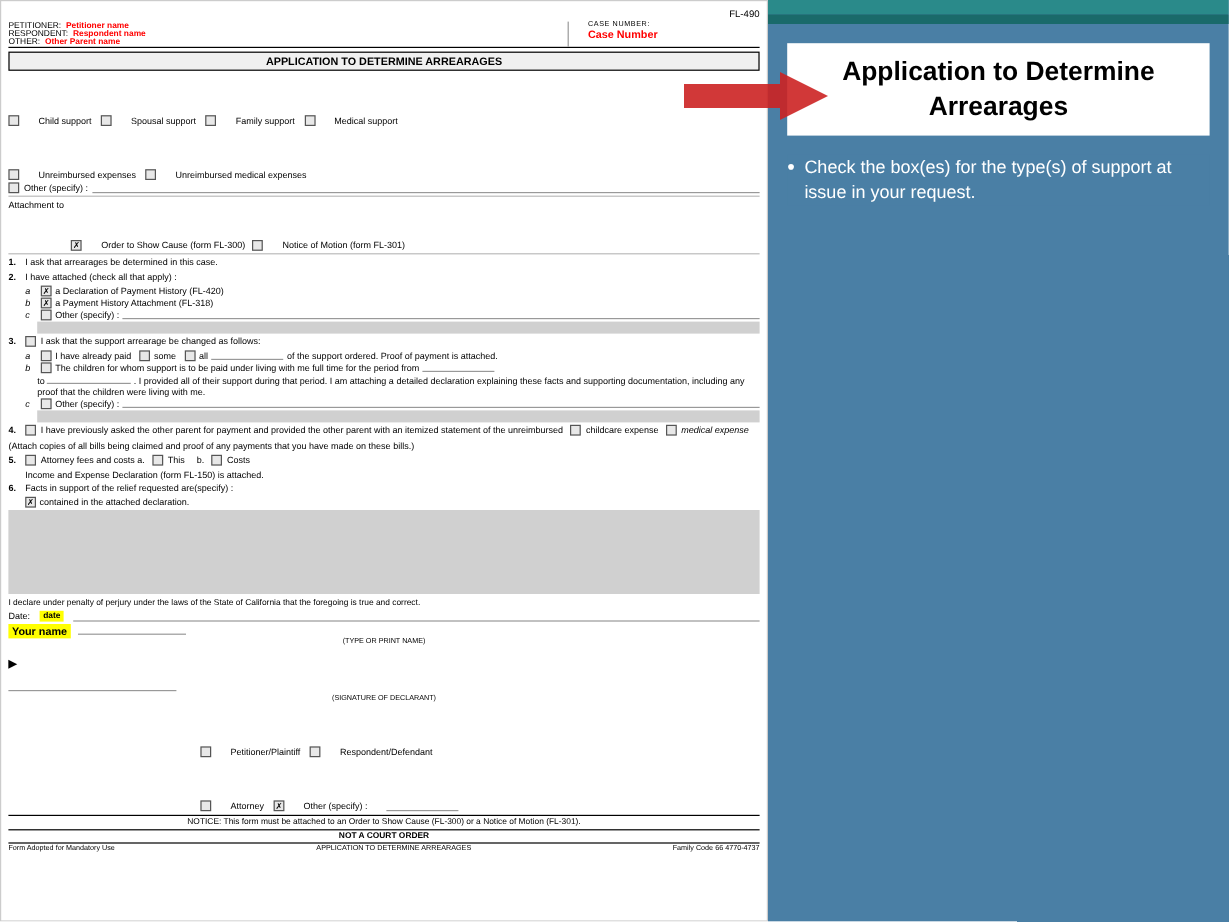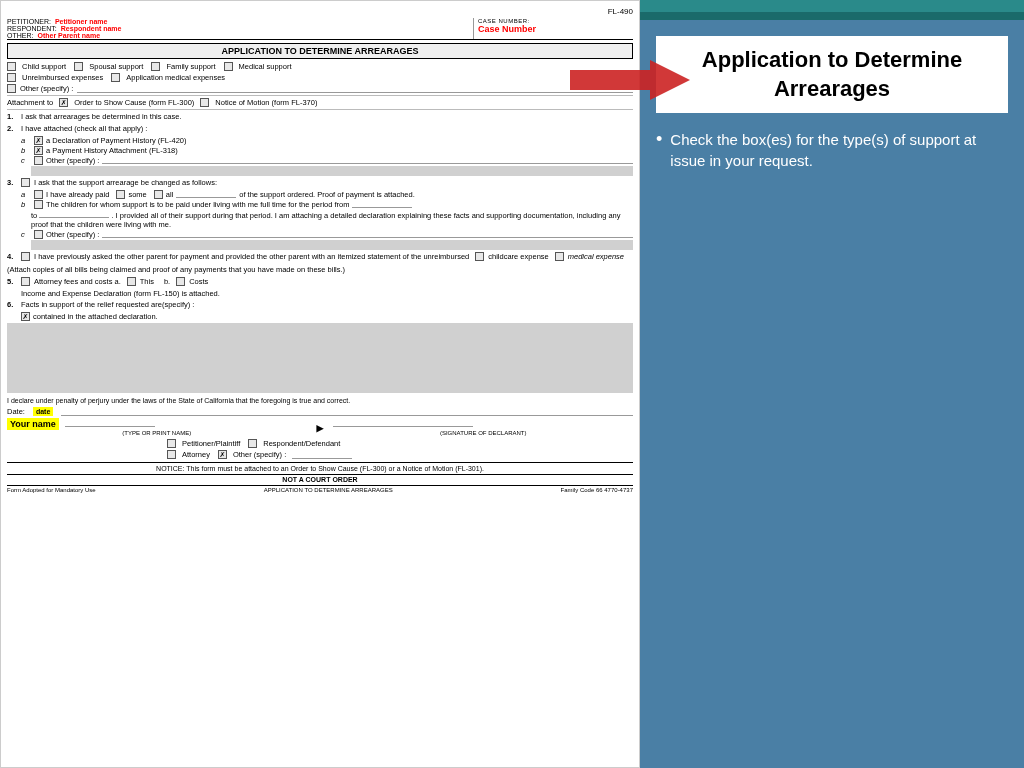--- a/index.html
+++ b/index.html
@@ -84,7 +84,7 @@
     .case-block {
       width: 160px;
       border-left: 1px solid #999;
-      padding-left: 4px;
+      padding-left: 16px;
     }
 
     .case-label {

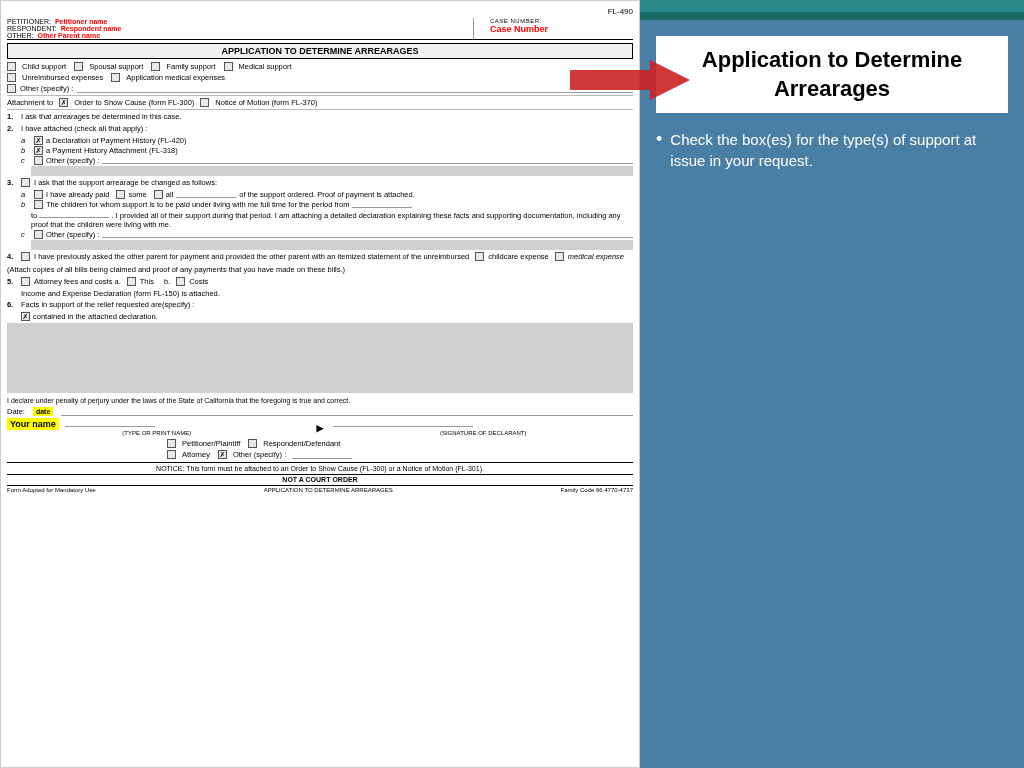--- a/index.html
+++ b/index.html
@@ -120,7 +120,8 @@
     .cb-item {
       display: flex;
       align-items: center;
-      gap: 6px;
+      gap: 16px;
+      margin-top: 34px;
     }
 
     .cb-box {

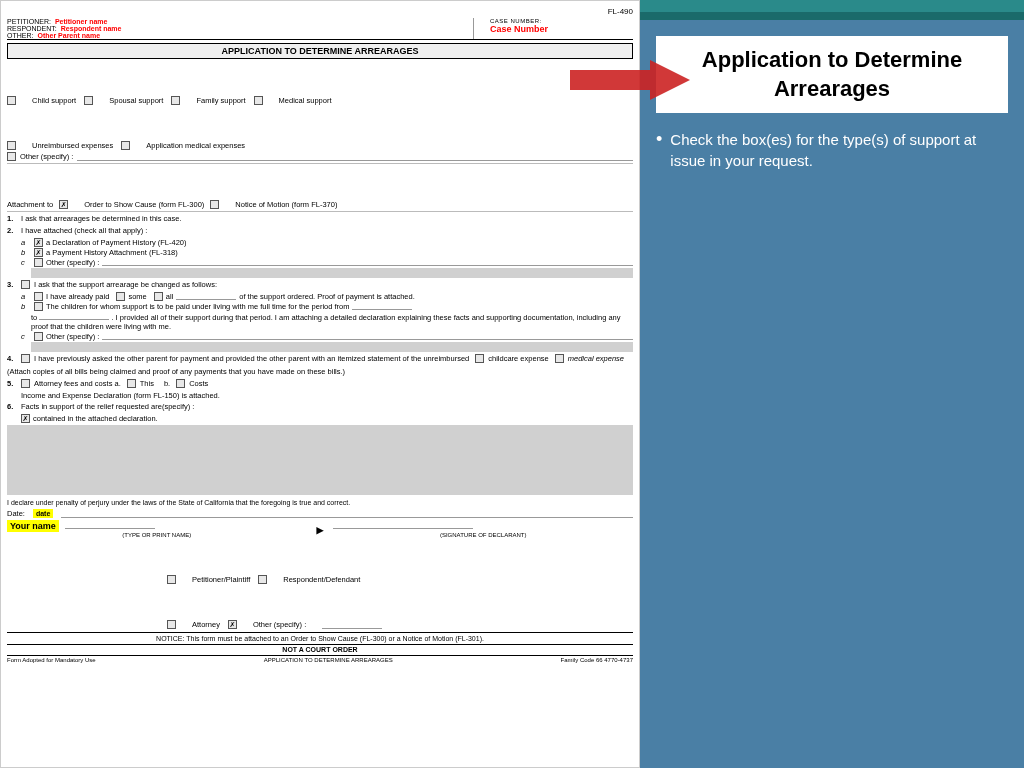--- a/index.html
+++ b/index.html
@@ -348,7 +348,7 @@
     </div>
     <div class="cb-item">
       <div class="cb-box"></div>
-      <span class="cb-label">Application medical expenses</span>
+      <span class="cb-label">Unreimbursed medical expenses</span>
     </div>
   </div>
   <div style="display:flex; align-items:center; gap:4px; font-size:7.5px; margin-bottom:2px;">

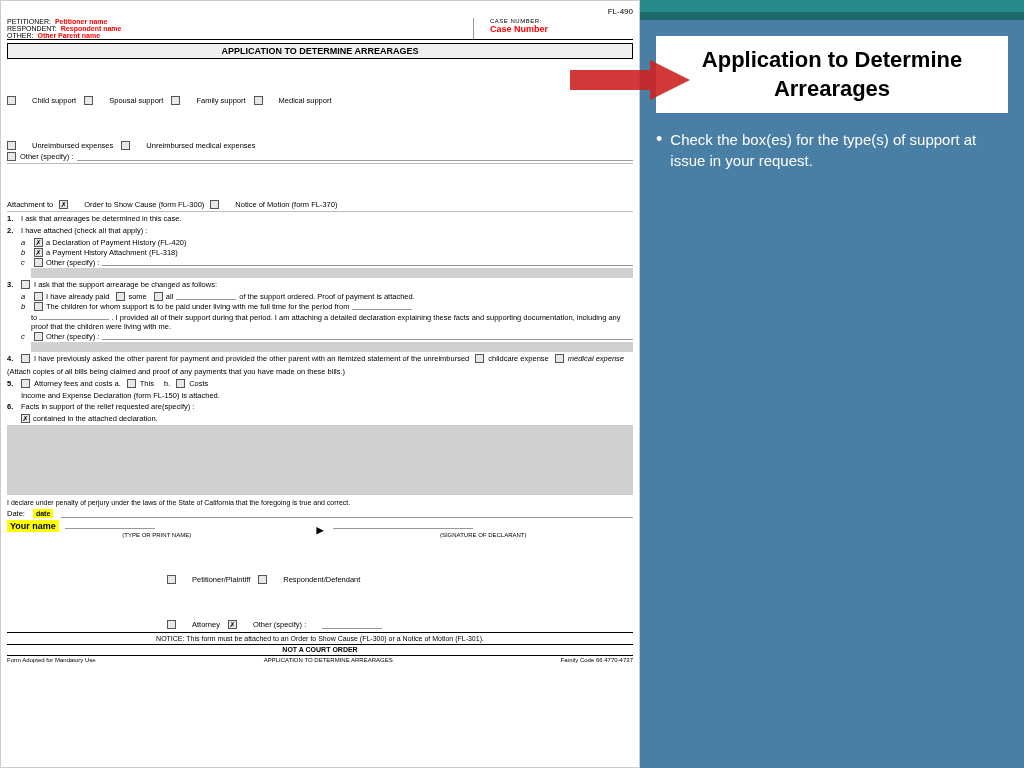--- a/index.html
+++ b/index.html
@@ -152,7 +152,7 @@
 
     .attachment-row {
       display: flex;
-      align-items: flex-end;
+      align-items: flex-start;
       gap: 6px;
       margin-bottom: 2px;
       font-size: 7.5px;

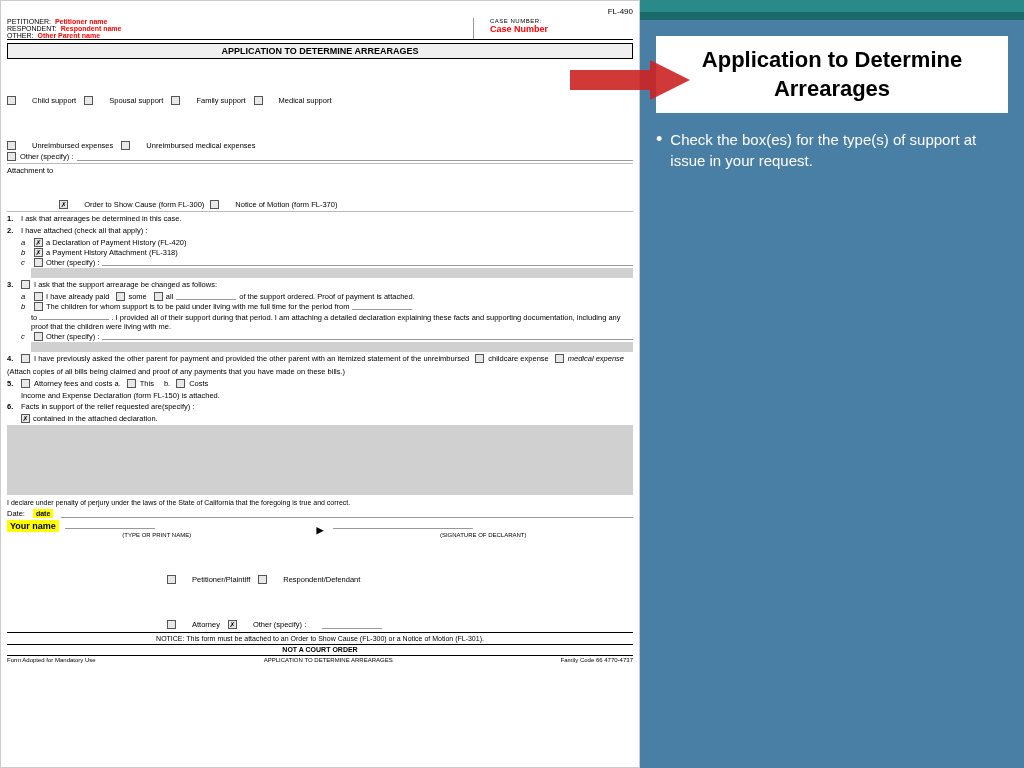--- a/index.html
+++ b/index.html
@@ -367,7 +367,7 @@
     </div>
     <div class="cb-item">
       <div class="cb-box"></div>
-      <span class="cb-label">Notice of Motion (form FL-370)</span>
+      <span class="cb-label">Notice of Motion (form FL-301)</span>
     </div>
   </div>
 

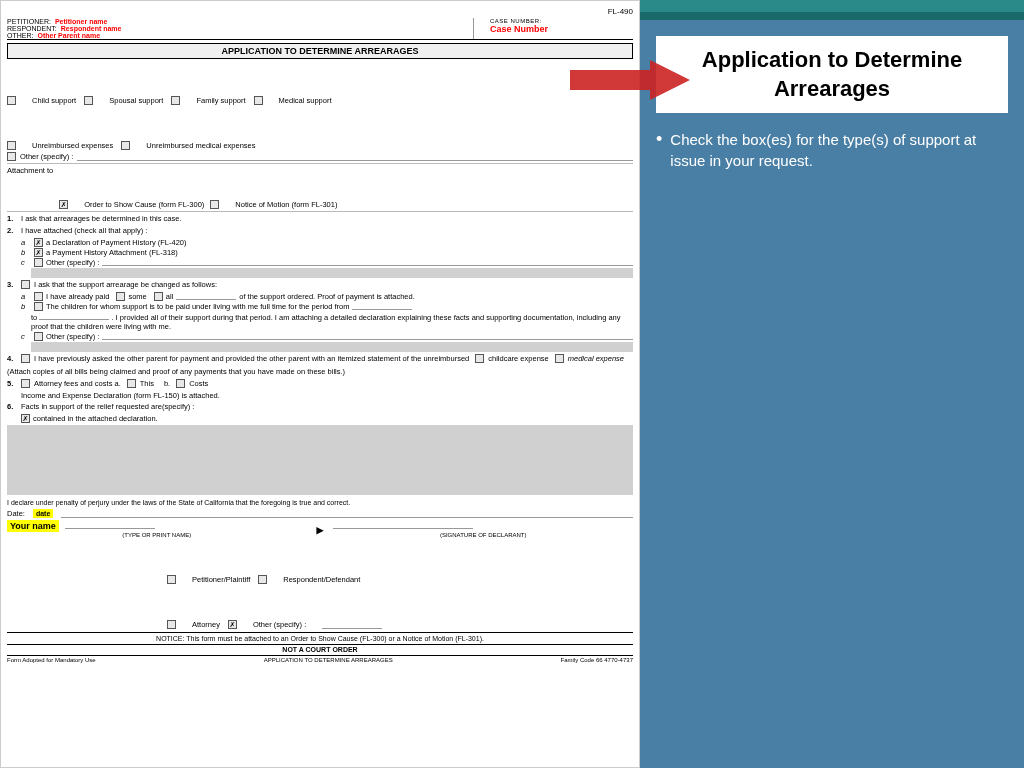--- a/index.html
+++ b/index.html
@@ -220,6 +220,7 @@
       display: flex;
       gap: 10px;
       margin-top: 3px;
+      flex-direction: column;
     }
 
     .sig-left {

